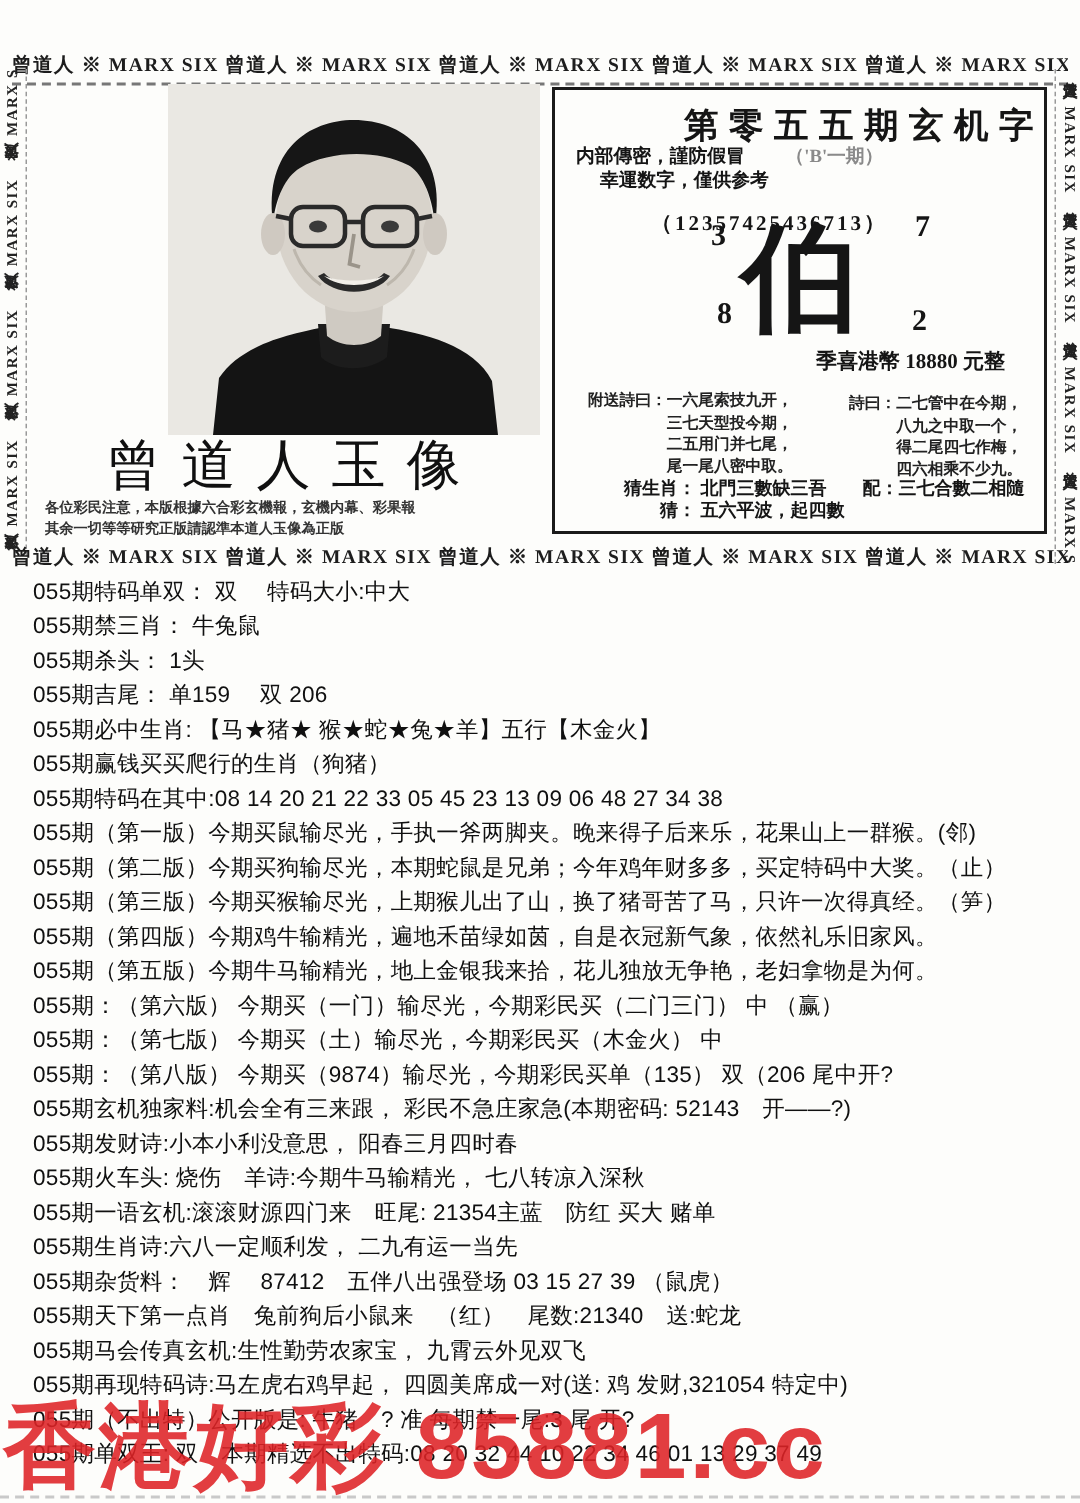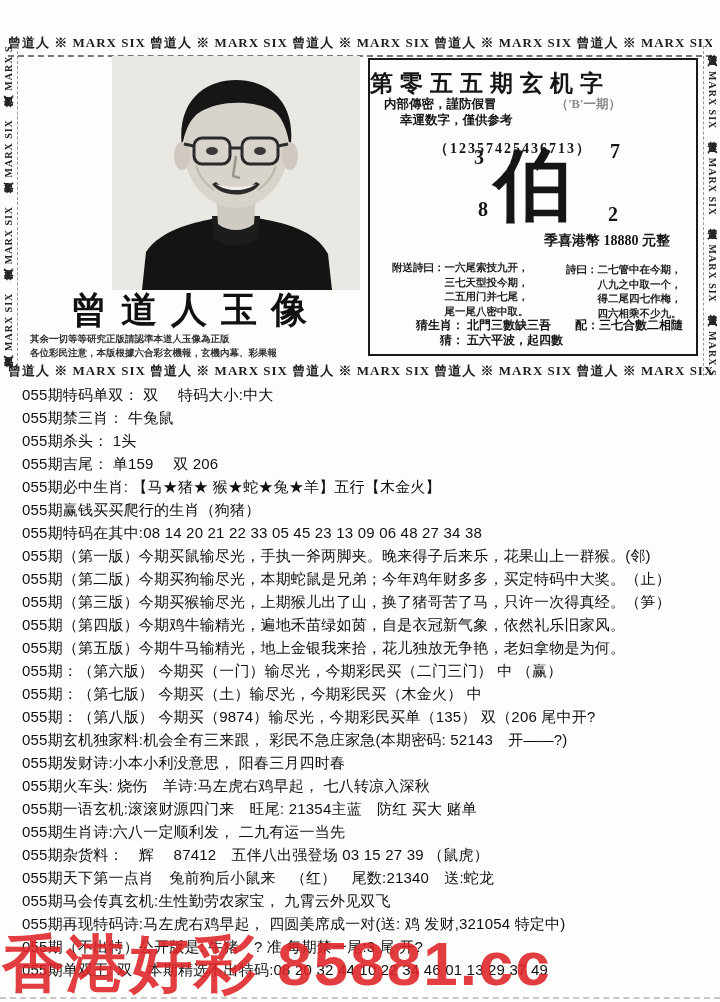--- a/index.html
+++ b/index.html
@@ -29,7 +29,7 @@
   
   .mbox{position:absolute;left:368px;top:58px;width:326px;height:294px;border:2px solid #1a1a1a;
         background:#fdfdfb;}
-  .mbox-title{position:absolute;top:8px;left:0;right:0;text-align:left;font-size:23px;
+  .mbox-title{position:absolute;top:8px;left:0;right:0;text-align:right;font-size:23px;
               font-weight:700;font-family:"Liberation Serif",serif;letter-spacing:7px;}
   .mline{position:absolute;left:14px;font-size:12.5px;font-weight:700;
          font-family:"Liberation Serif",serif;}

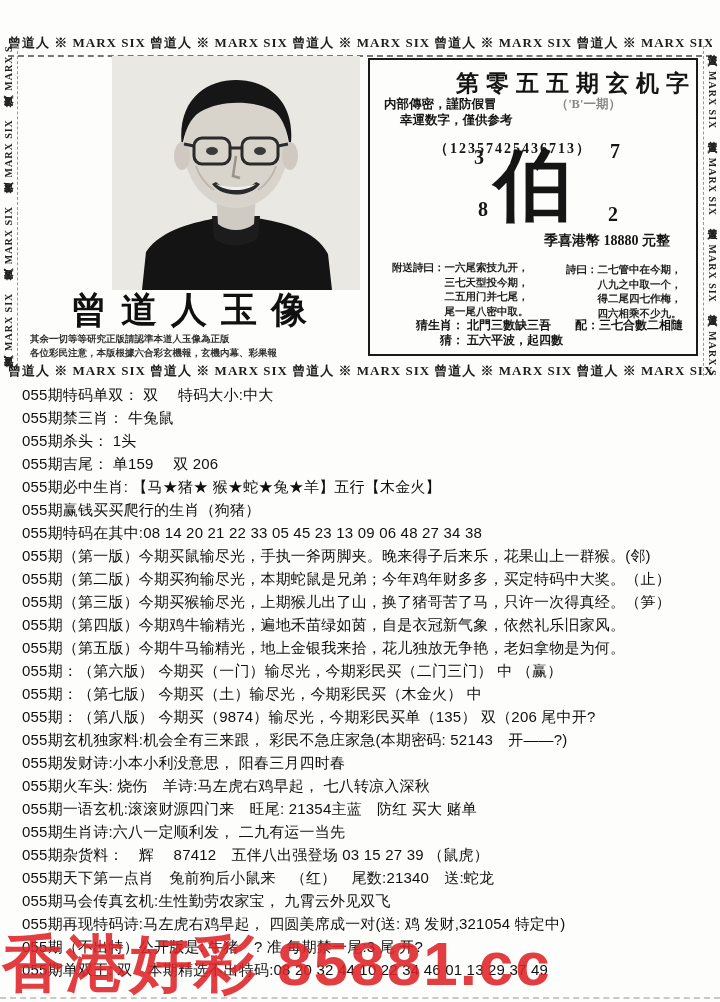--- a/index.html
+++ b/index.html
@@ -115,7 +115,7 @@
     <div class="mbox-title">第零五五期玄机字</div>
     <div class="mline" style="top:36px;">
       <span>内部傳密，謹防假冒</span>
-      <span class="faded" style="margin-left:56px;">（'B'一期）</span>
+      <span class="faded" style="margin-left:24px;">（'B'一期）</span>
     </div>
     <div class="mline" style="top:52px;margin-left:16px;">幸運数字，僅供参考</div>
     <div class="mnums">（12357425436713）</div>

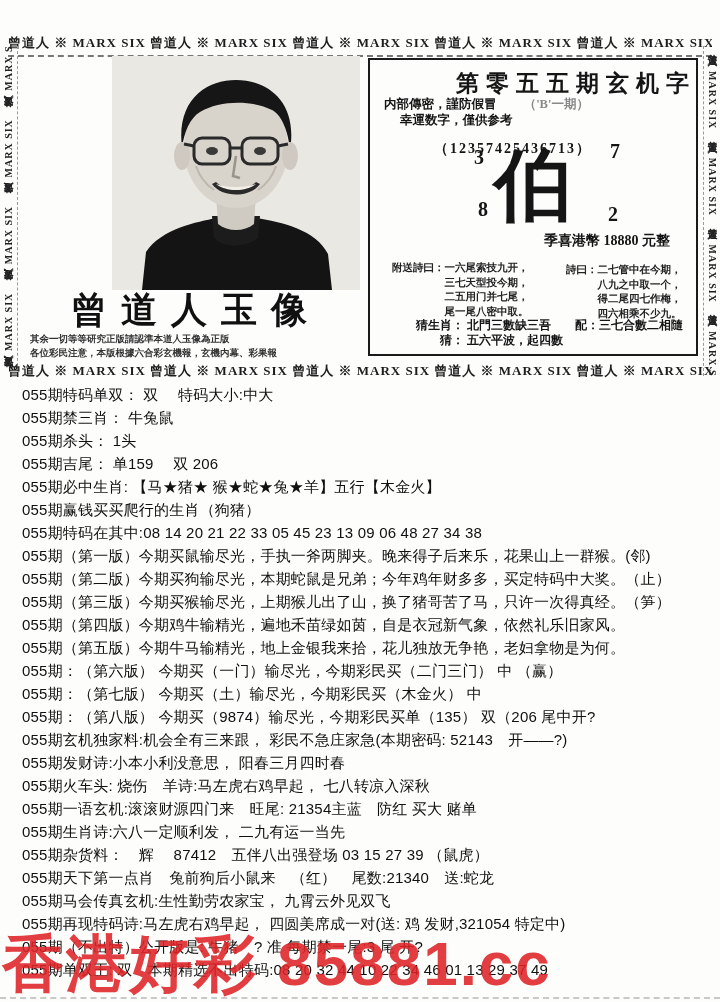--- a/index.html
+++ b/index.html
@@ -22,7 +22,7 @@
          background:linear-gradient(135deg,#ecebe7 0%,#e3e1dc 55%,#eceae6 100%);}
   .photo svg{display:block;}
   .caption{position:absolute;left:26px;top:286px;width:340px;text-align:center;
-           font-size:36px;font-weight:700;font-family:"Liberation Serif",serif;
+           font-size:36px;font-weight:400;font-family:"Liberation Serif",serif;
            letter-spacing:14px;color:#101010;}
   .notes{position:absolute;left:30px;top:332px;width:335px;font-size:9.5px;line-height:14px;
          color:#333;font-weight:600;}

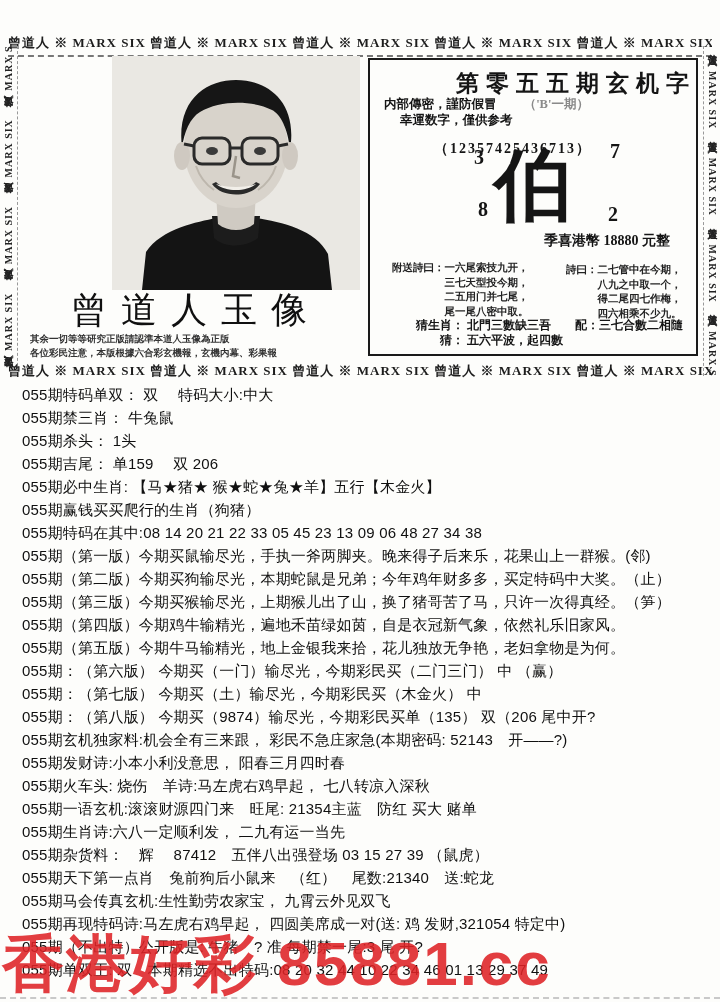--- a/index.html
+++ b/index.html
@@ -107,8 +107,8 @@
   </div>
   <div class="caption">曾道人玉像</div>
   <div class="notes">
+    <div>各位彩民注意，本版根據六合彩玄機報，玄機内幕、彩果報</div>
     <div>其余一切等等研究正版請認準本道人玉像為正版</div>
-    <div>各位彩民注意，本版根據六合彩玄機報，玄機内幕、彩果報</div>
   </div>
 
   <div class="mbox">

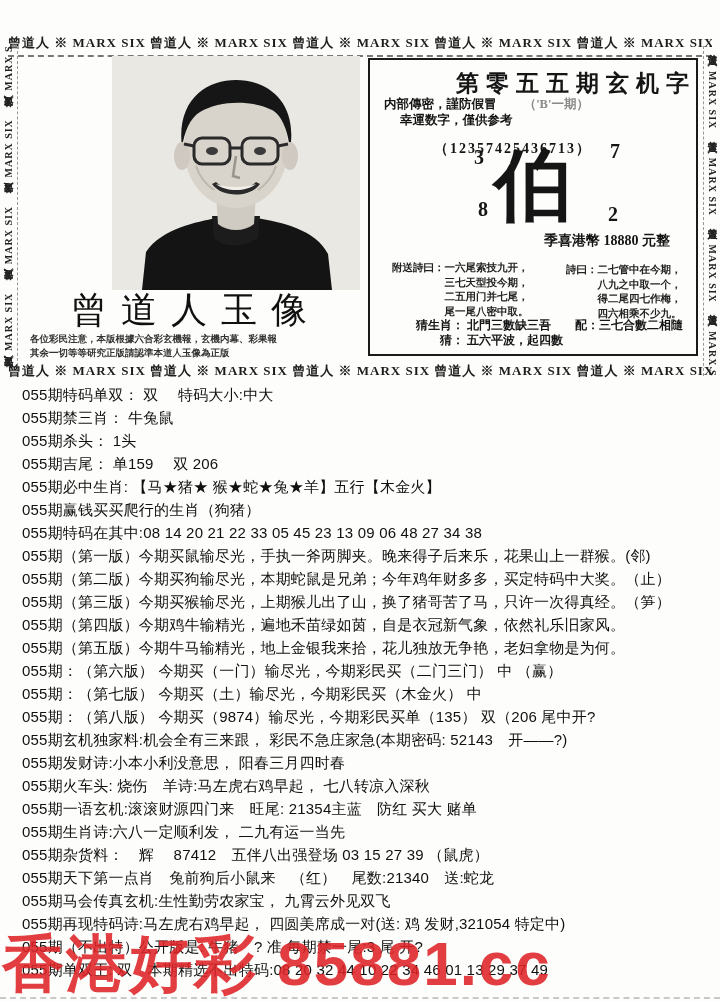--- a/index.html
+++ b/index.html
@@ -157,7 +157,7 @@
       <div class="bline">055期：（第八版） 今期买（9874）输尽光，今期彩民买单（135） 双（206 尾中开?</div>
       <div class="bline">055期玄机独家料:机会全有三来跟， 彩民不急庄家急(本期密码: 52143　开——?)</div>
       <div class="bline">055期发财诗:小本小利没意思， 阳春三月四时春</div>
-      <div class="bline">055期火车头: 烧伤　羊诗:马左虎右鸡早起， 七八转凉入深秋</div>
+      <div class="bline">055期火车头: 烧伤　羊诗:今期牛马输精光， 七八转凉入深秋</div>
       <div class="bline">055期一语玄机:滚滚财源四门来　旺尾: 21354主蓝　防红 买大 赌单</div>
       <div class="bline">055期生肖诗:六八一定顺利发， 二九有运一当先</div>
       <div class="bline">055期杂货料：　辉　 87412　五伴八出强登场 03 15 27 39 （鼠虎）</div>

